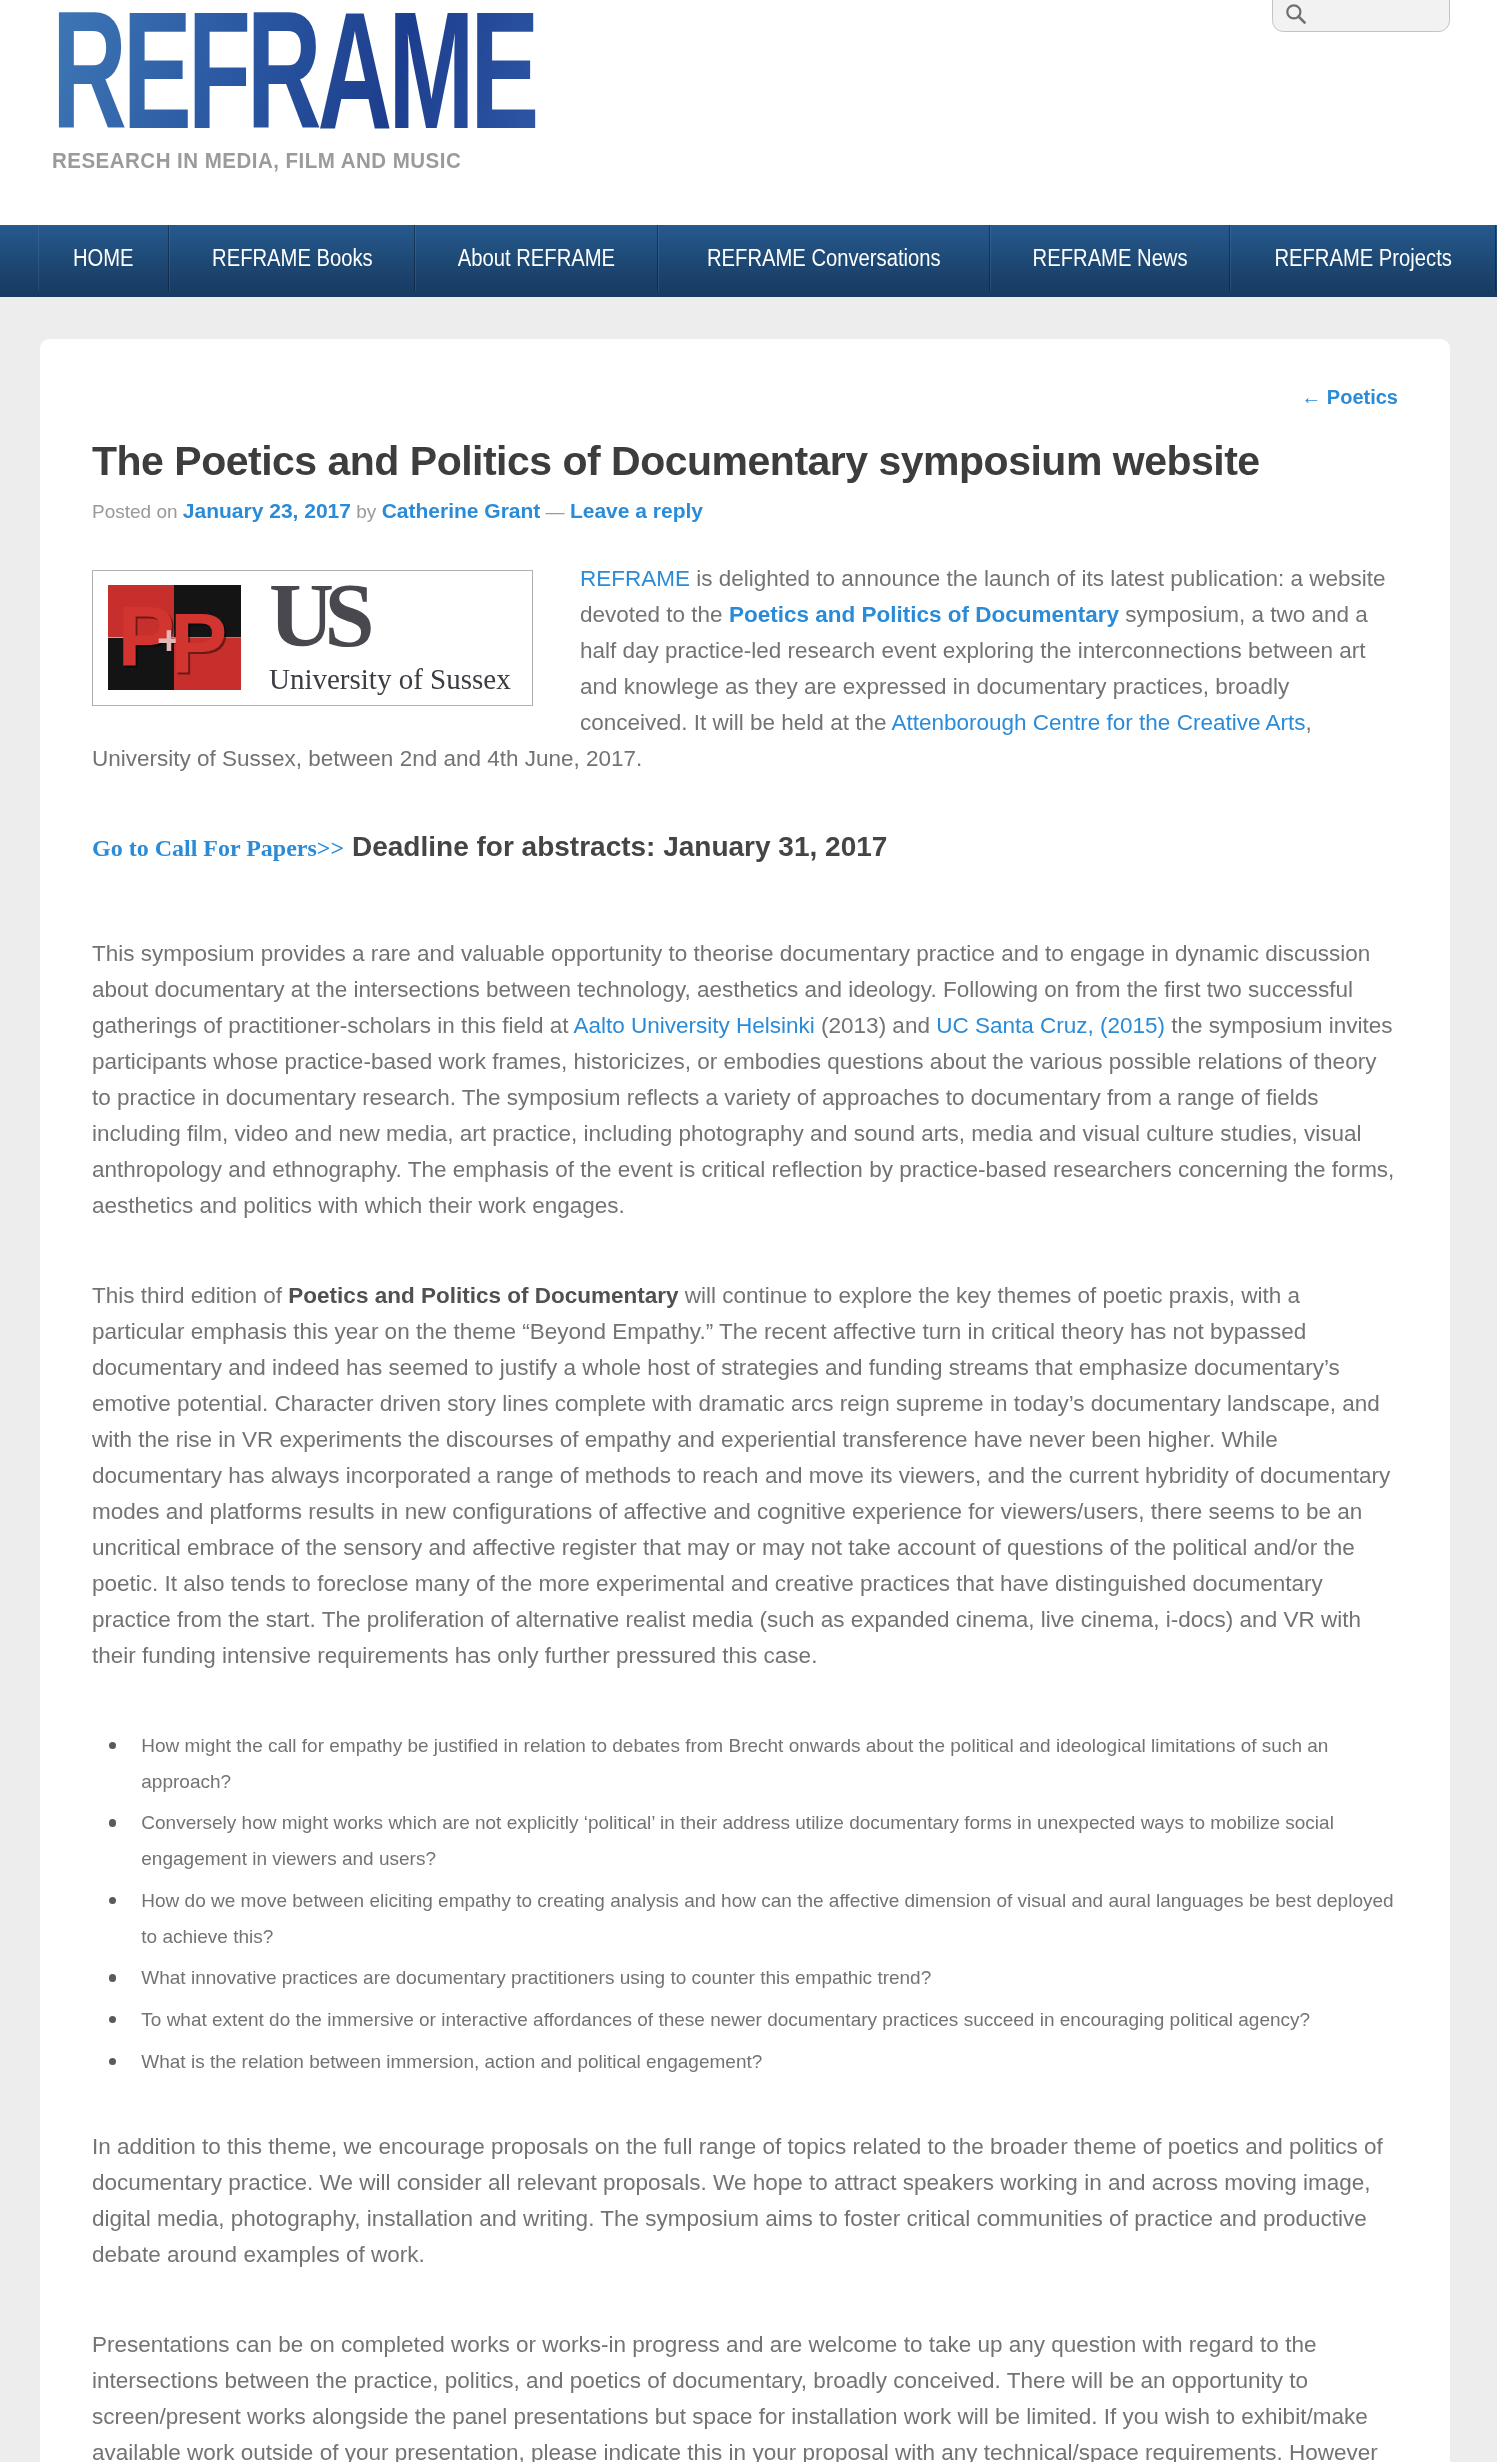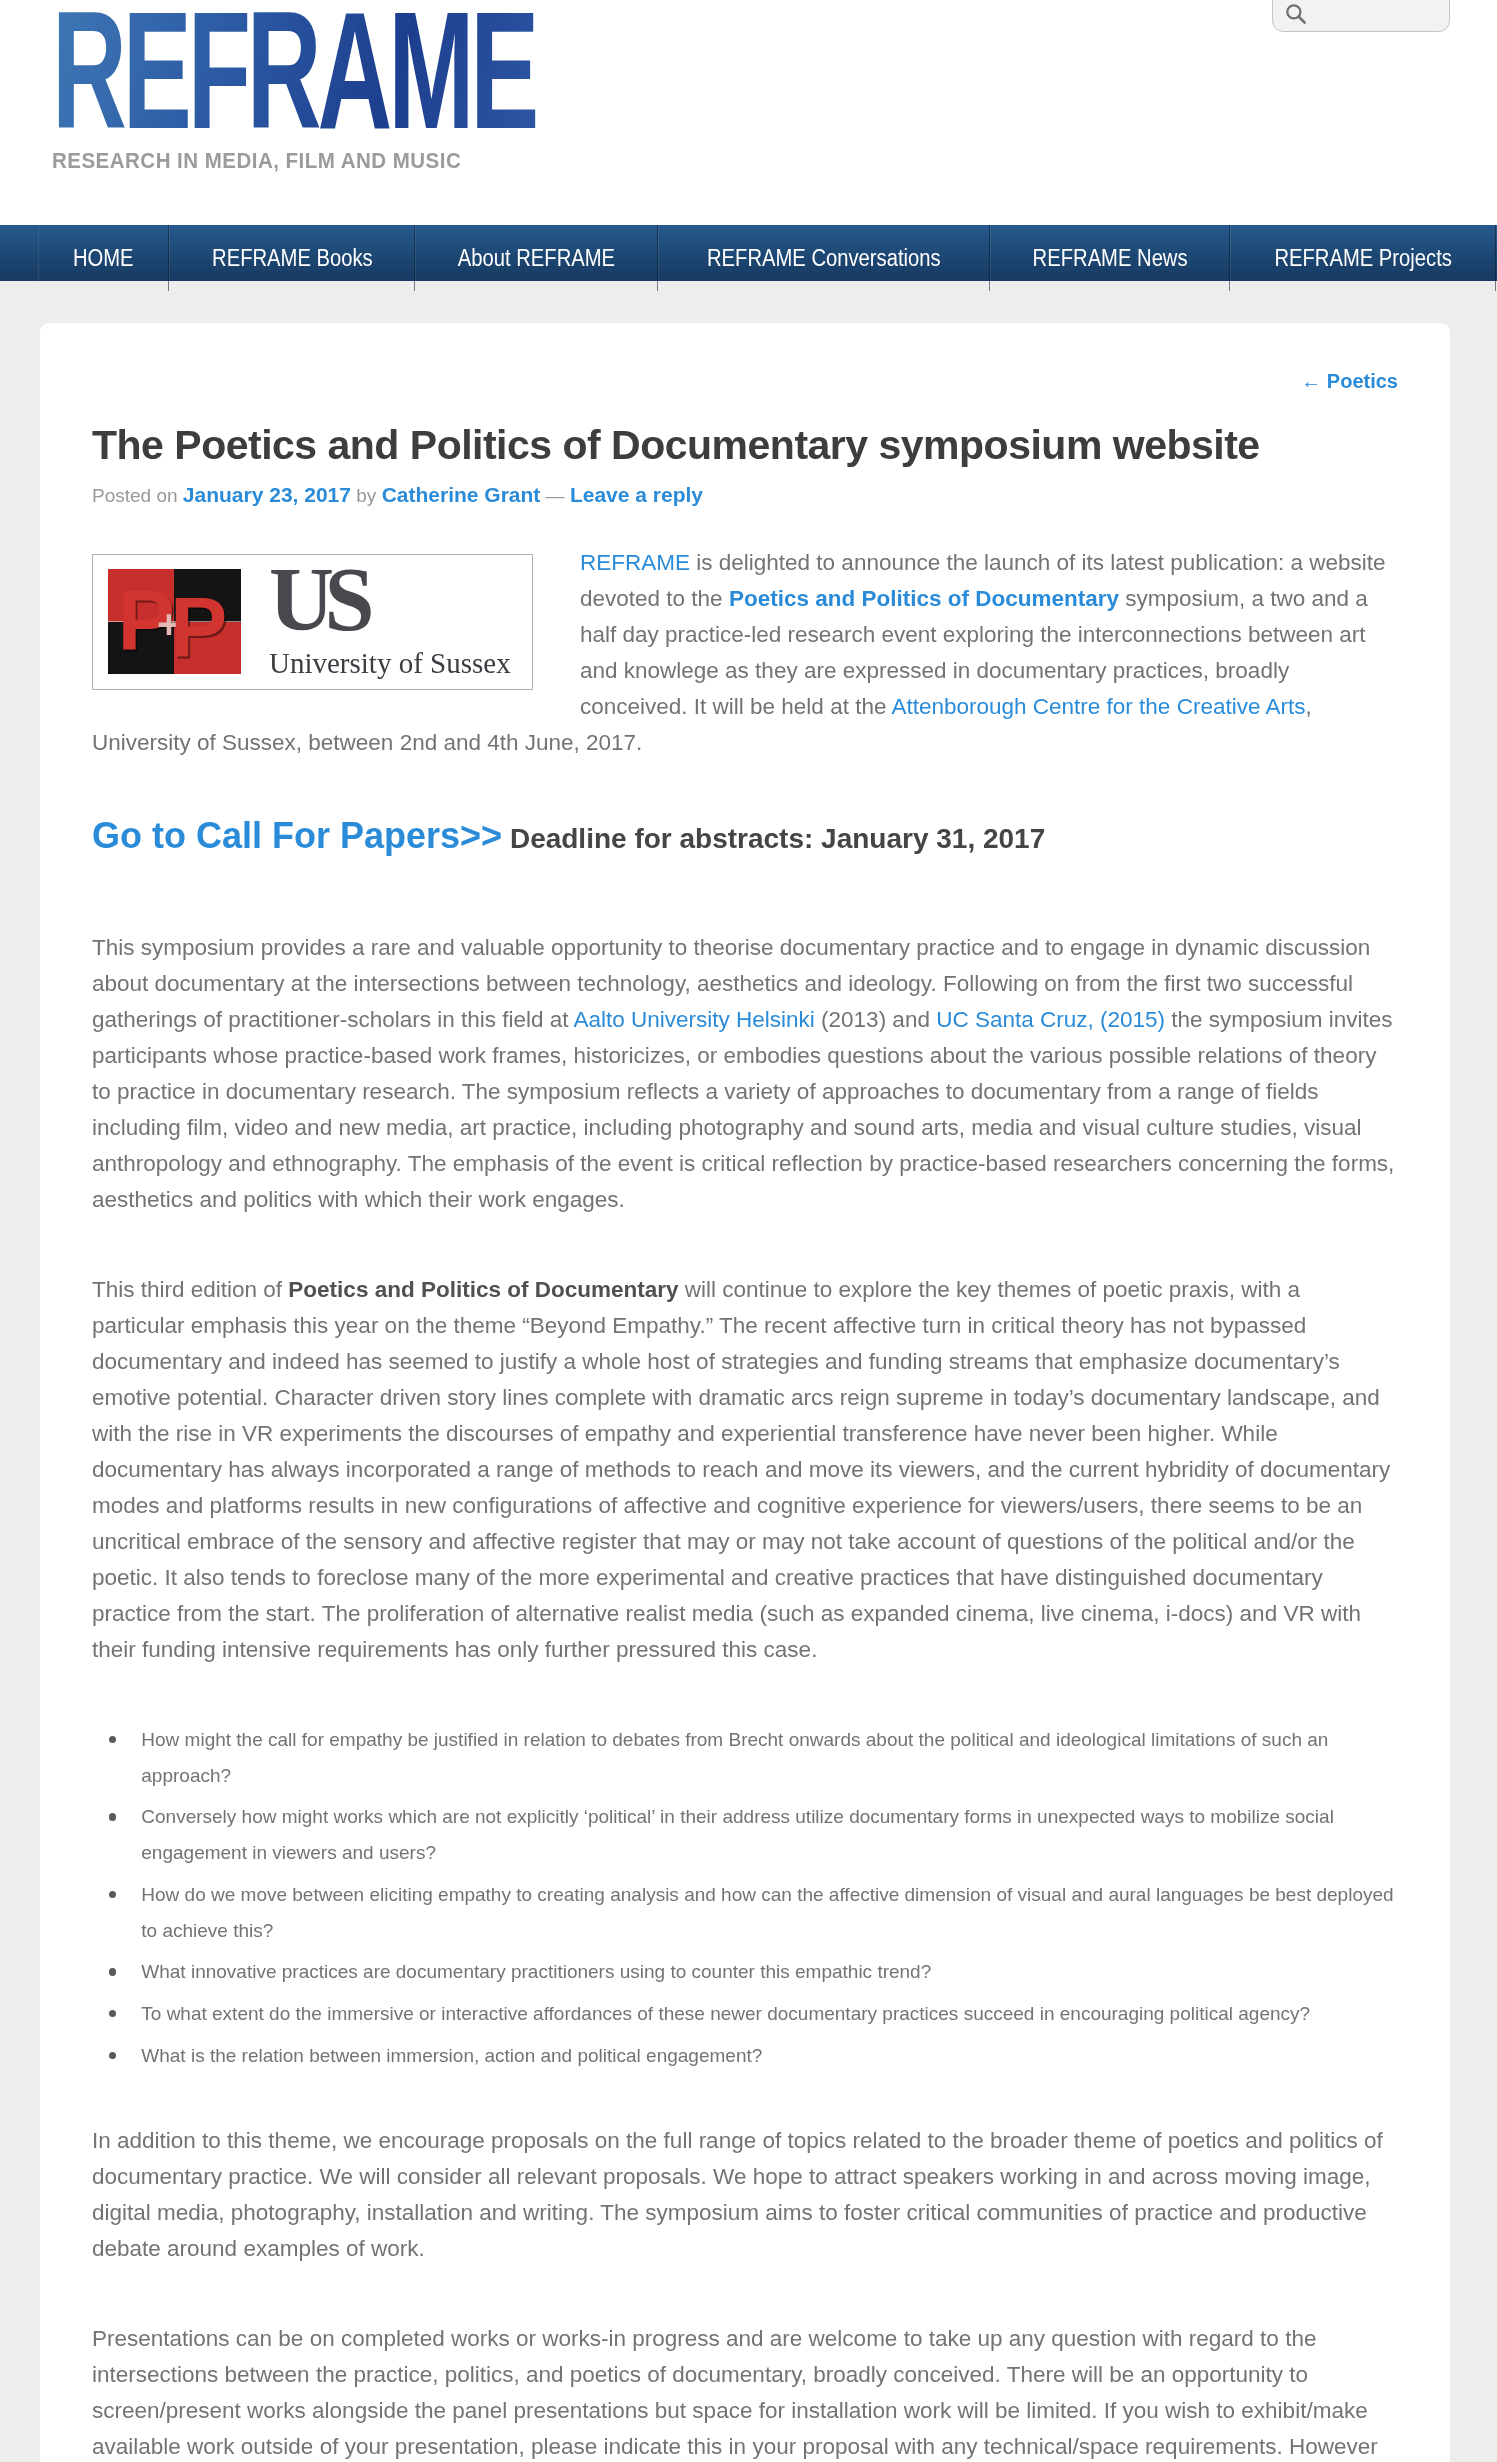--- a/index.html
+++ b/index.html
@@ -74,7 +74,7 @@
   }
   
   .main-nav {
-    height: 56px;
+    height: 72px;
     background: linear-gradient(to bottom, #265a8d 0%, #1d4773 55%, #173a61 100%);
   }
   .main-nav ul {

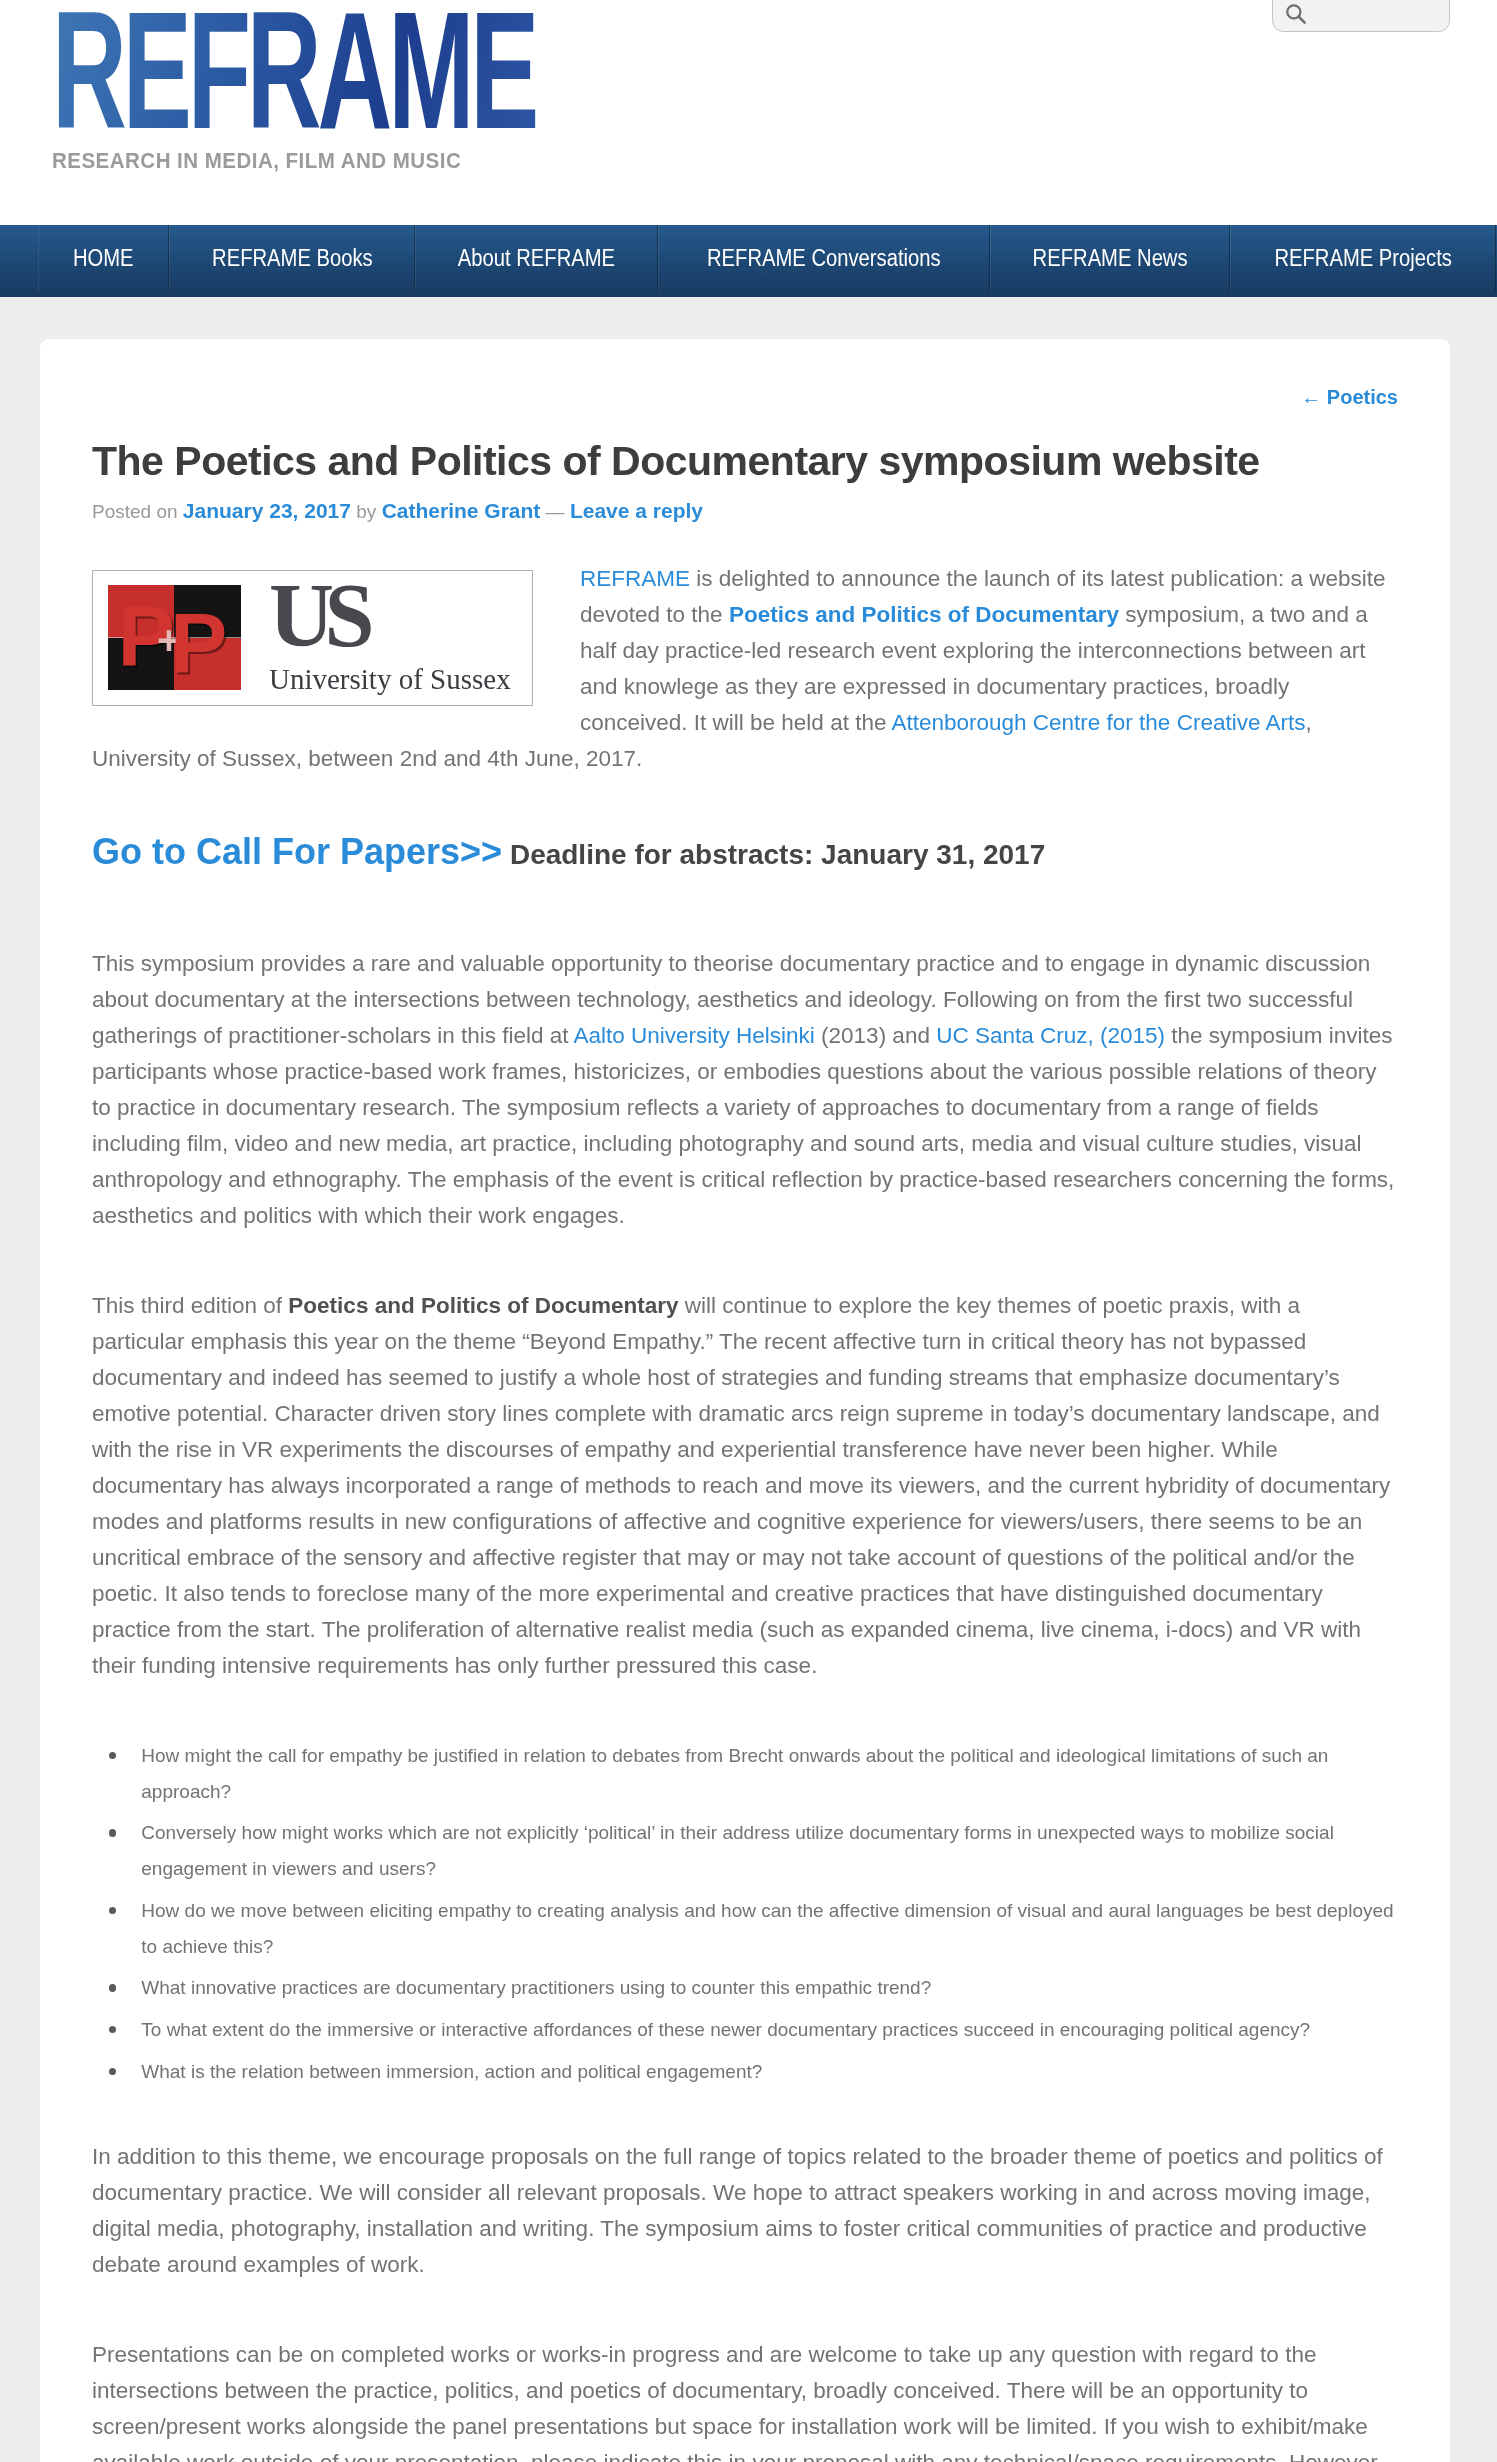--- a/index.html
+++ b/index.html
@@ -203,7 +203,7 @@
     color: #454545;
     margin: 15px 0 73px;
   }
-  h3.cfp .link { font-size: 36px; }
+  h3.cfp .link { font-size: 24px; font-family: Liberation Serif, serif; }
   
   ul.questions {
     list-style: none;

